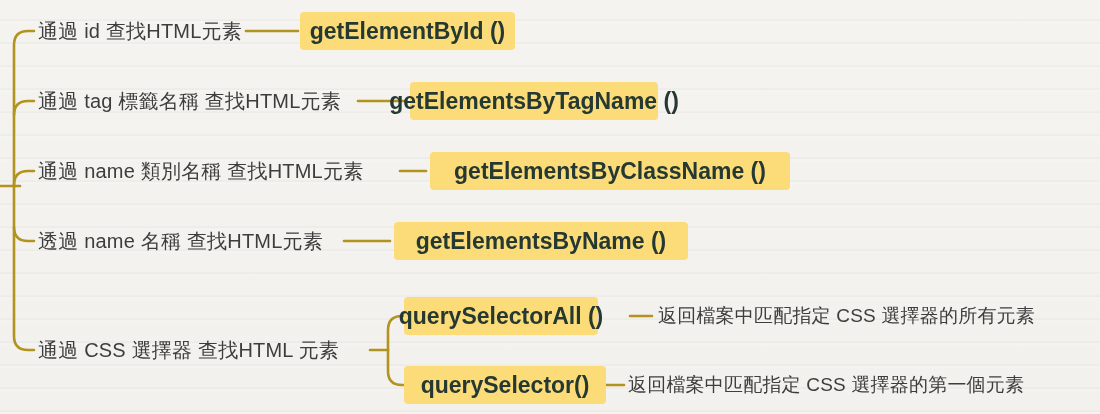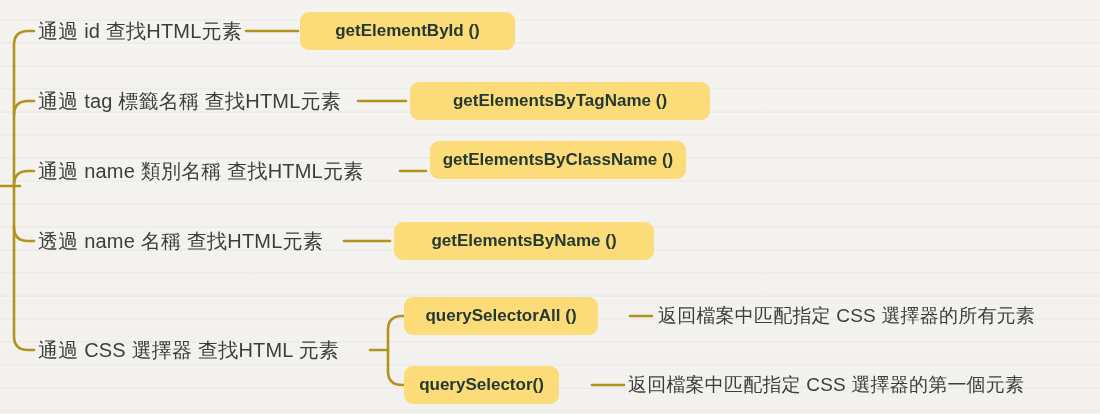--- a/index.html
+++ b/index.html
@@ -24,9 +24,9 @@
   }
   .topic{
     position:absolute;transform:translateY(-50%);
-    height:38px;border-radius:9px;background:#fbdc79;
+    height:38px;border-radius:4px;background:#fbdc79;
     display:flex;align-items:center;justify-content:center;
-    font-size:17px;font-weight:700;color:#253832;white-space:nowrap;
+    font-size:23px;font-weight:700;color:#253832;white-space:nowrap;
   }
   .desc{
     position:absolute;transform:translateY(-50%);

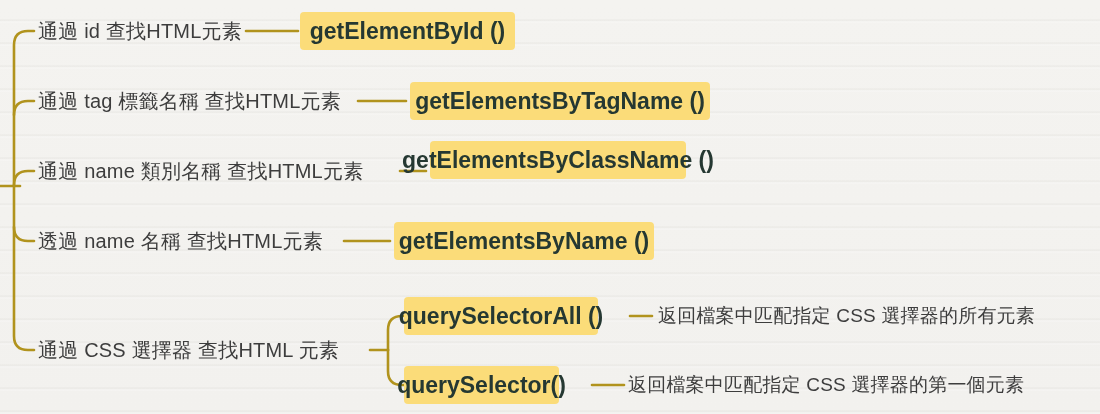--- a/index.html
+++ b/index.html
@@ -75,7 +75,7 @@
   <div class="label" style="left:38px;top:241px">透過 name 名稱 查找HTML元素</div>
 
   <div class="topic" style="left:300px;top:31px;width:215px">getElementById ()</div>
-  <div class="topic" style="left:410px;top:101px;width:300px">getElementsByTagName ()</div>
+  <div class="topic" style="left:410px;top:101px;width:248px">getElementsByTagName ()</div>
   <div class="topic" style="left:430px;top:160px;width:256px">getElementsByClassName ()</div>
   <div class="topic" style="left:394px;top:241px;width:260px">getElementsByName ()</div>
   <div class="topic" style="left:404px;top:316px;width:194px">querySelectorAll ()</div>

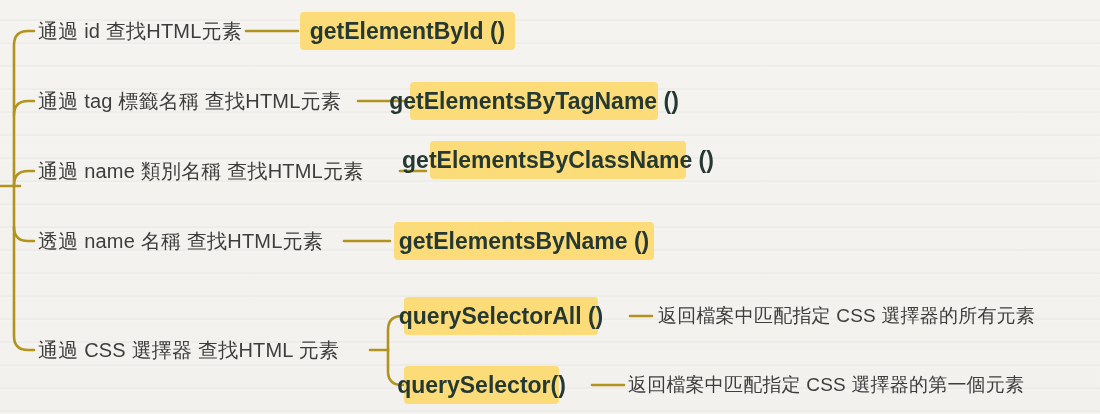--- a/index.html
+++ b/index.html
@@ -76,7 +76,7 @@
 
   <div class="topic" style="left:300px;top:31px;width:215px">getElementById ()</div>
   <div class="topic" style="left:410px;top:101px;width:248px">getElementsByTagName ()</div>
-  <div class="topic" style="left:430px;top:160px;width:256px">getElementsByClassName ()</div>
+  <div class="topic" style="left:430px;top:171px;width:360px">getElementsByClassName ()</div>
   <div class="topic" style="left:394px;top:241px;width:260px">getElementsByName ()</div>
   <div class="topic" style="left:404px;top:316px;width:194px">querySelectorAll ()</div>
   <div class="topic" style="left:404px;top:385px;width:155px">querySelector()</div>

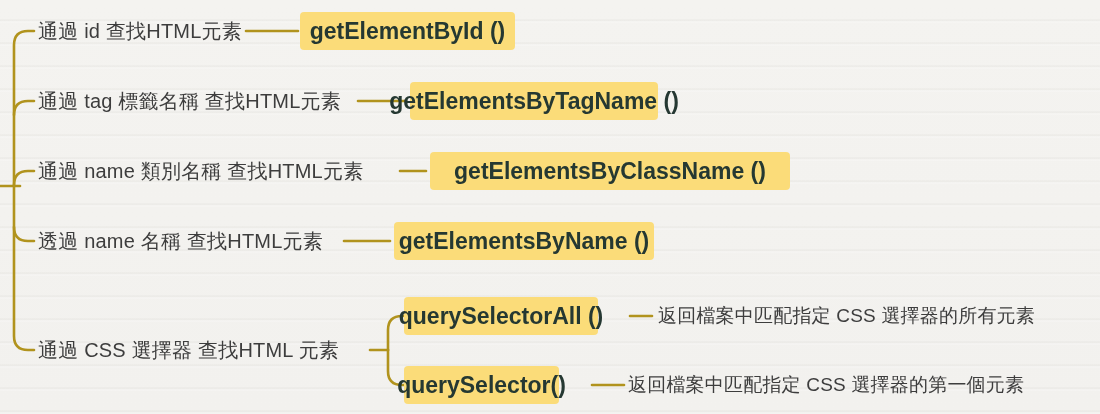--- a/index.html
+++ b/index.html
@@ -77,7 +77,7 @@
   <div class="topic" style="left:300px;top:31px;width:215px">getElementById ()</div>
   <div class="topic" style="left:410px;top:101px;width:248px">getElementsByTagName ()</div>
   <div class="topic" style="left:430px;top:171px;width:360px">getElementsByClassName ()</div>
-  <div class="topic" style="left:394px;top:241px;width:260px">getElementsByName ()</div>
+  <div class="topic" style="left:394px;top:241px;width:294px">getElementsByName ()</div>
   <div class="topic" style="left:404px;top:316px;width:194px">querySelectorAll ()</div>
   <div class="topic" style="left:404px;top:385px;width:155px">querySelector()</div>
 

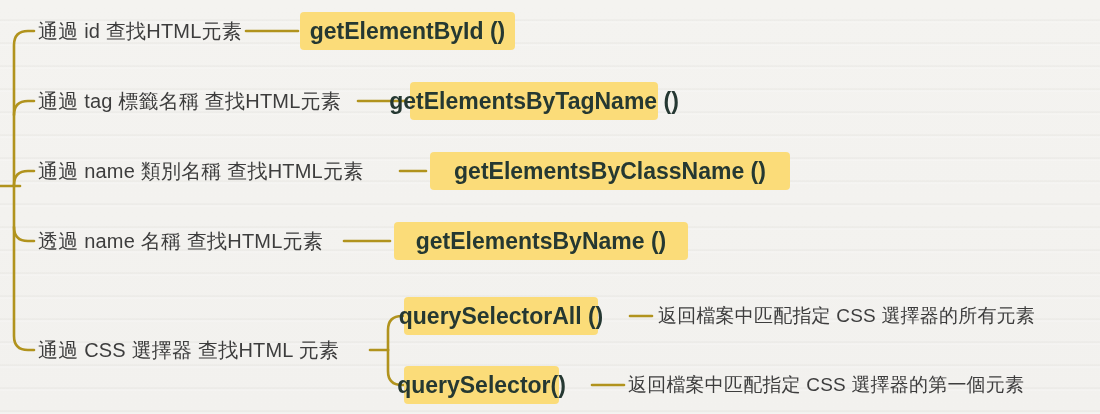--- a/index.html
+++ b/index.html
@@ -79,7 +79,7 @@
   <div class="topic" style="left:430px;top:171px;width:360px">getElementsByClassName ()</div>
   <div class="topic" style="left:394px;top:241px;width:294px">getElementsByName ()</div>
   <div class="topic" style="left:404px;top:316px;width:194px">querySelectorAll ()</div>
-  <div class="topic" style="left:404px;top:385px;width:155px">querySelector()</div>
+  <div class="topic" style="left:404px;top:385px;width:202px">querySelector()</div>
 
   <div class="desc" style="left:658px;top:316px">返回檔案中匹配指定 CSS 選擇器的所有元素</div>
   <div class="desc" style="left:628px;top:385px">返回檔案中匹配指定 CSS 選擇器的第一個元素</div>

